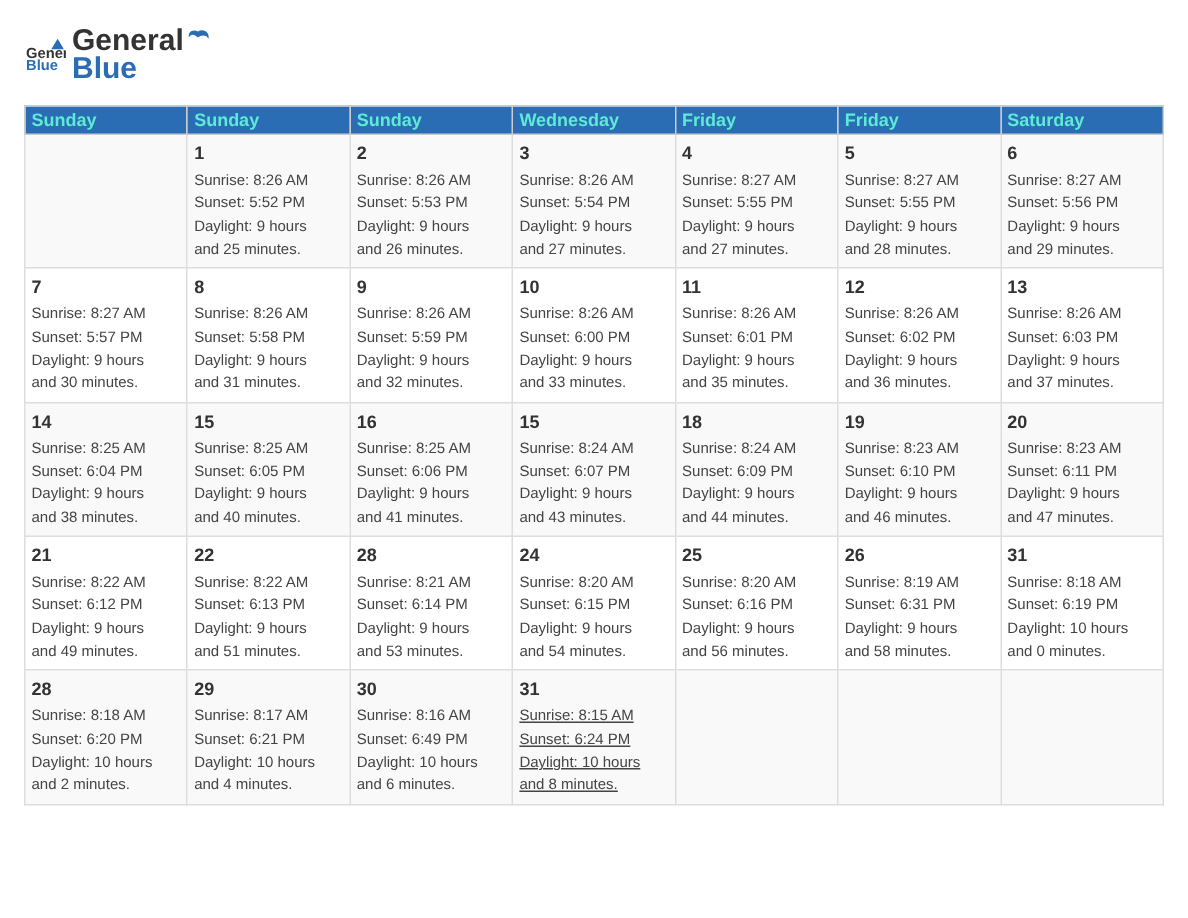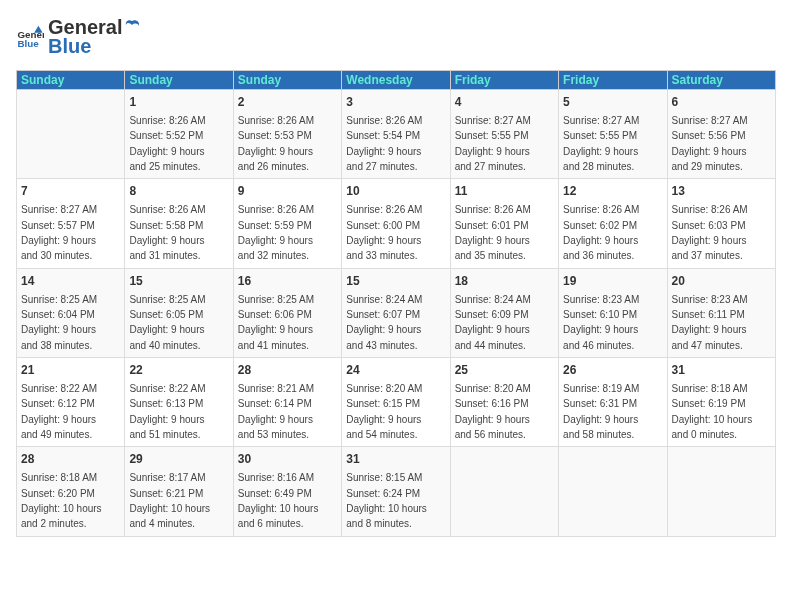--- a/index.html
+++ b/index.html
@@ -245,7 +245,7 @@
 Sunset: 6:49 PM
 Daylight: 10 hours
 and 6 minutes.</span></td>
-        <td><span class="day-num">31</span><span class="day-info" style="white-space: pre-line;">Sunrise: 8:15 AM
+        <td><span class="day-num">31</span><span class="day-info" style="white-space: pre-line; text-decoration: underline;">Sunrise: 8:15 AM
 Sunset: 6:24 PM
 Daylight: 10 hours
 and 8 minutes.</span></td>

